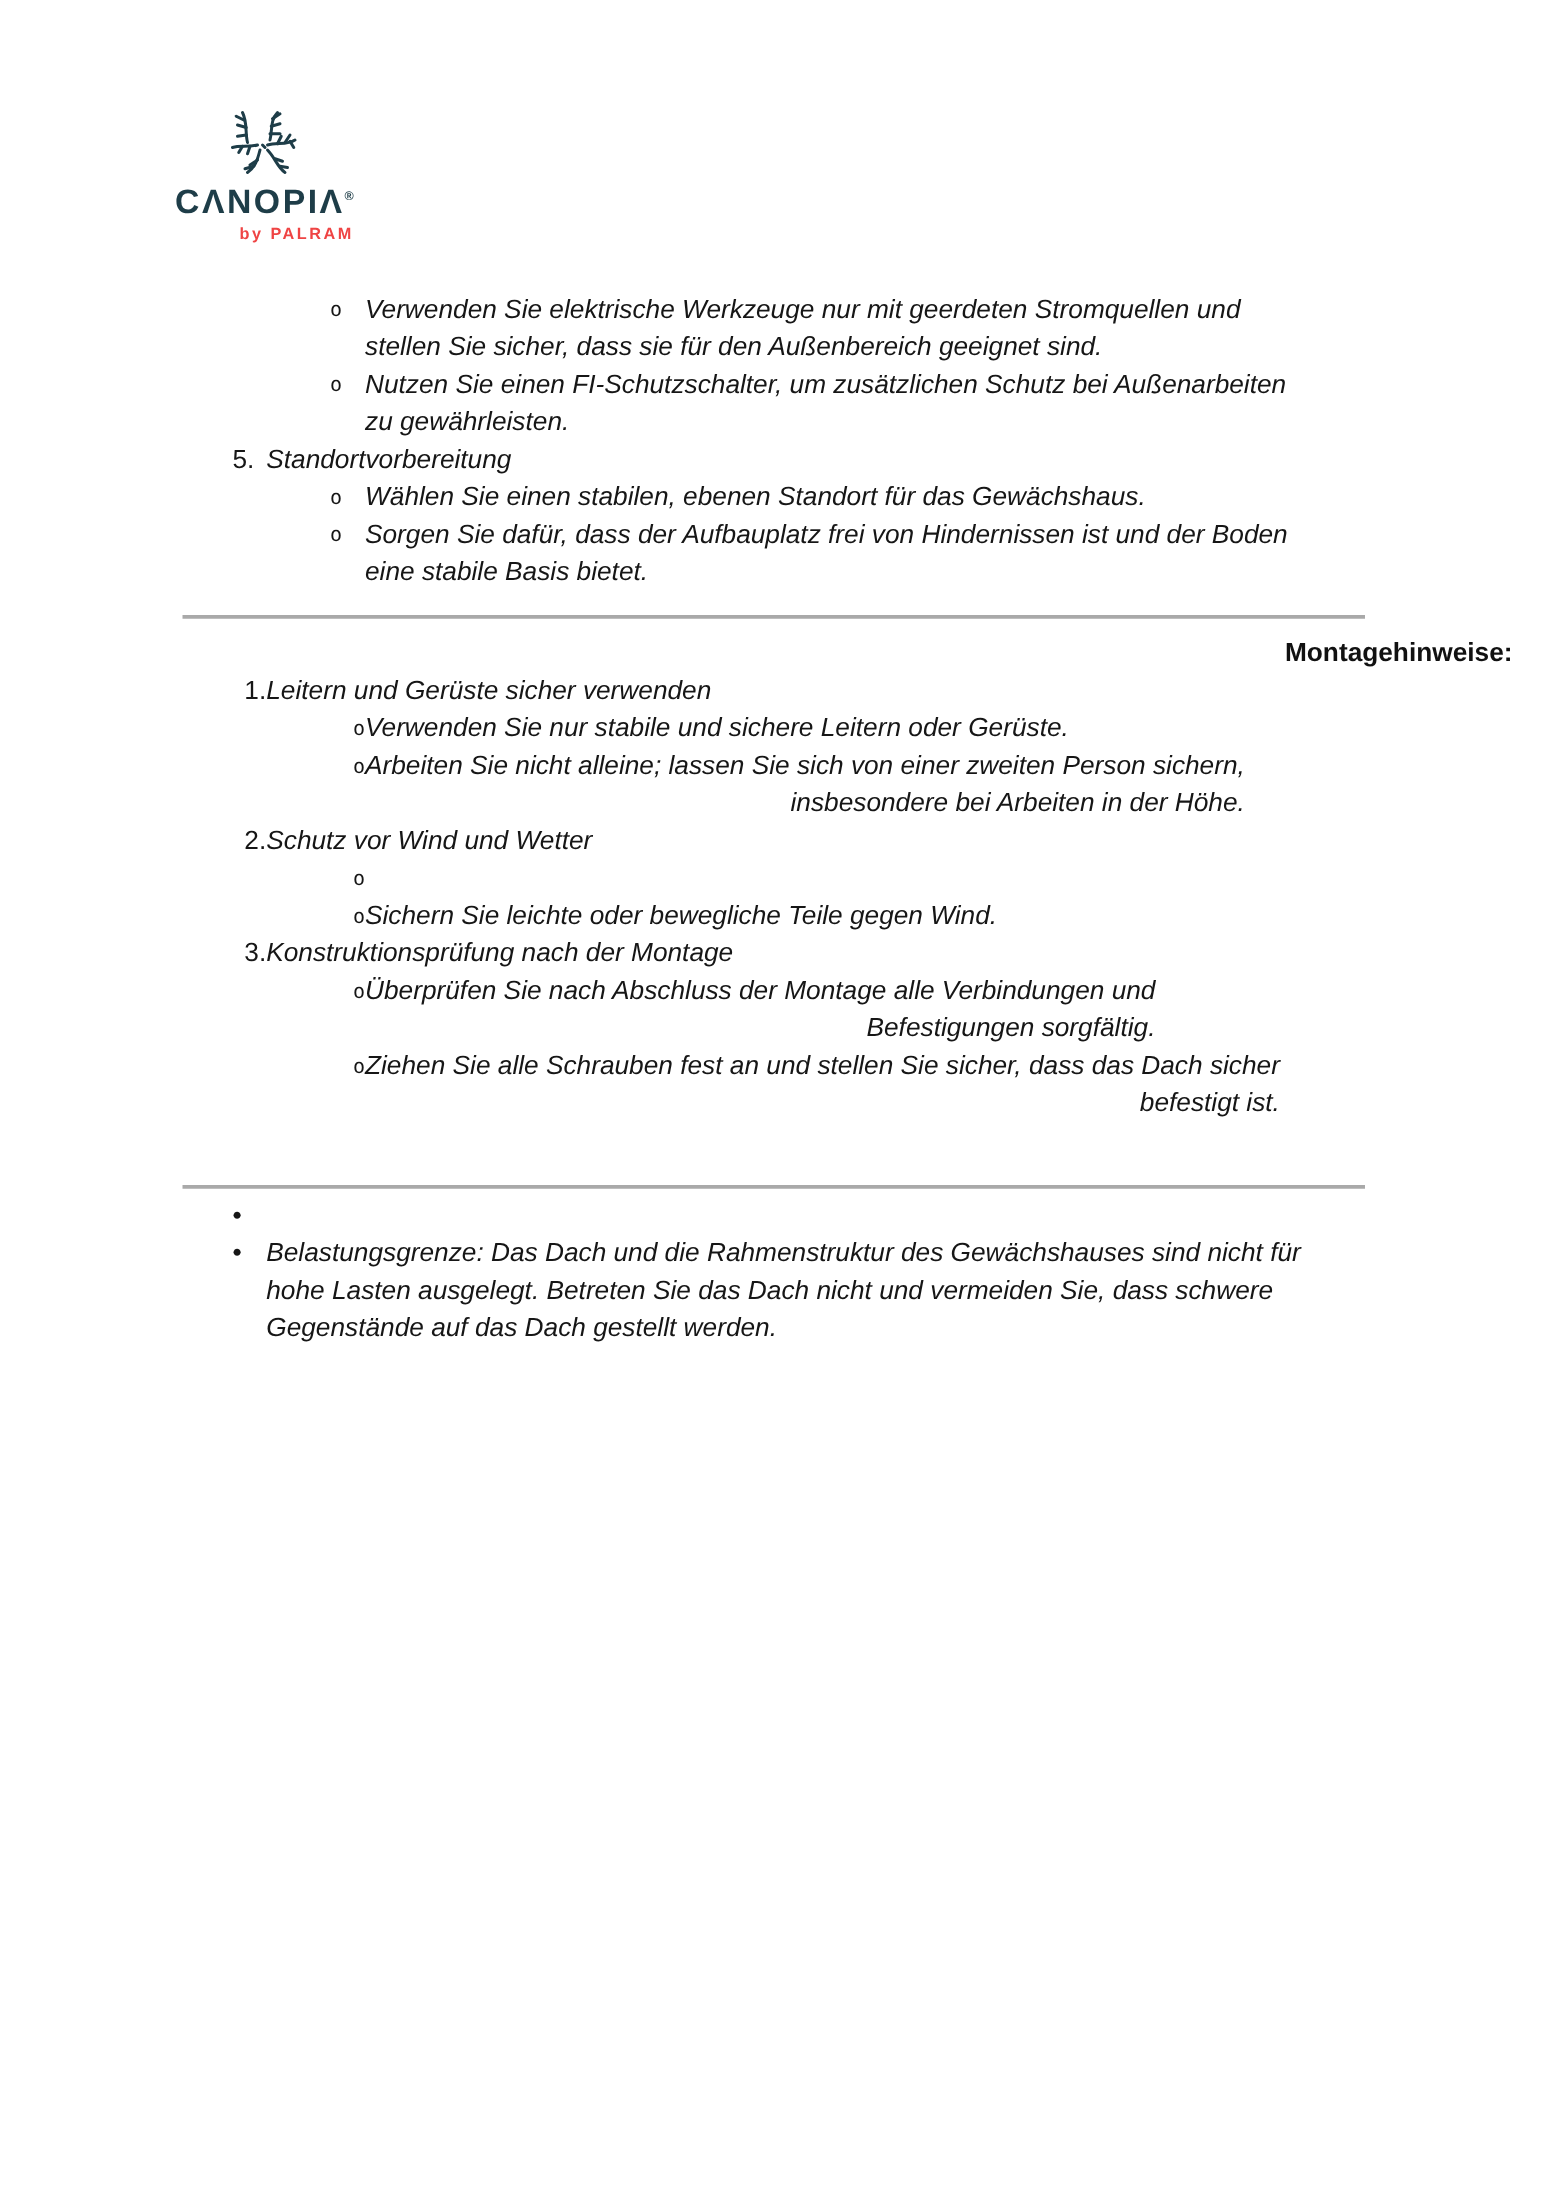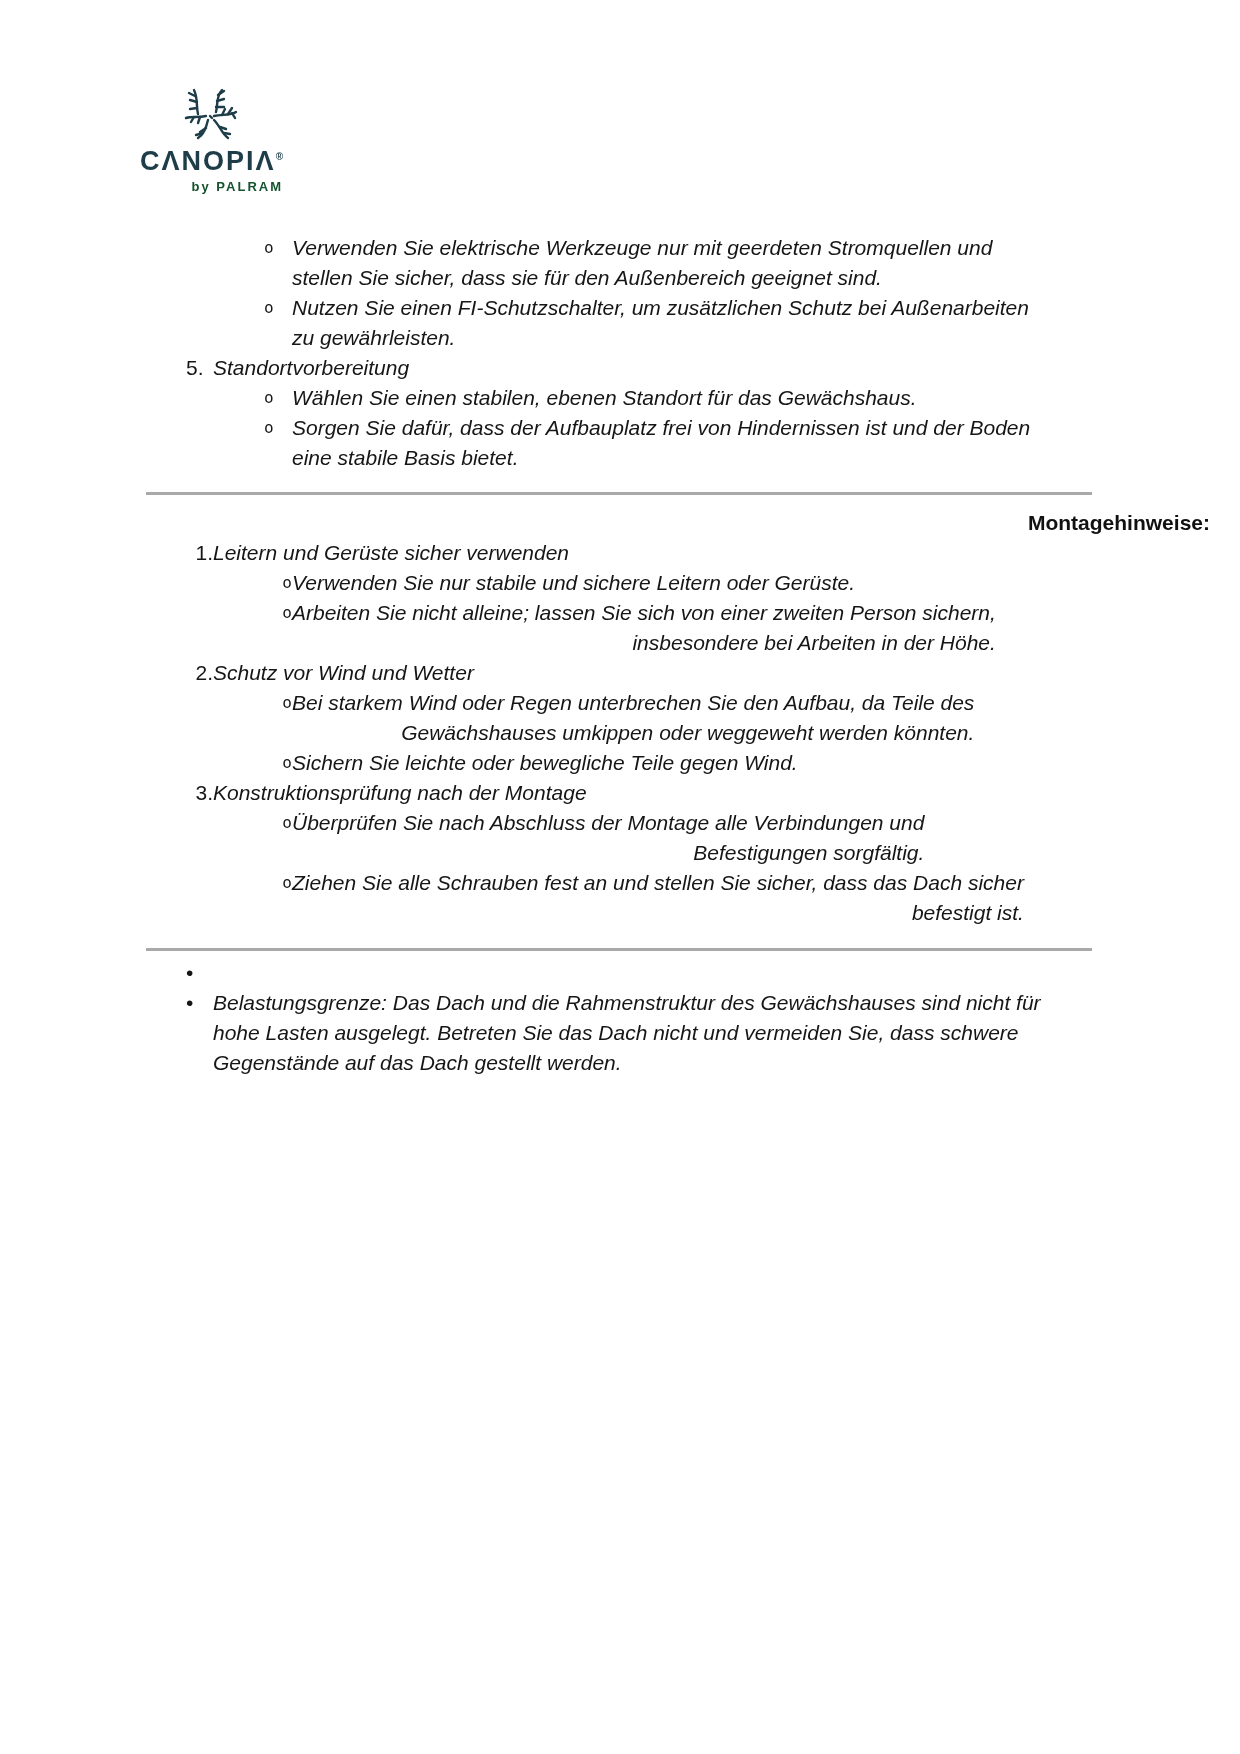--- a/index.html
+++ b/index.html
@@ -23,7 +23,7 @@
   .wordmark sup { font-size:10px; font-weight:bold; vertical-align:10px; letter-spacing:0; }
   .tagline {
     margin-top:5px; font-size:13px; font-weight:bold; letter-spacing:2px;
-    color:#14532d; line-height:1;
+    color:#ef4444; line-height:1;
   }
 
   

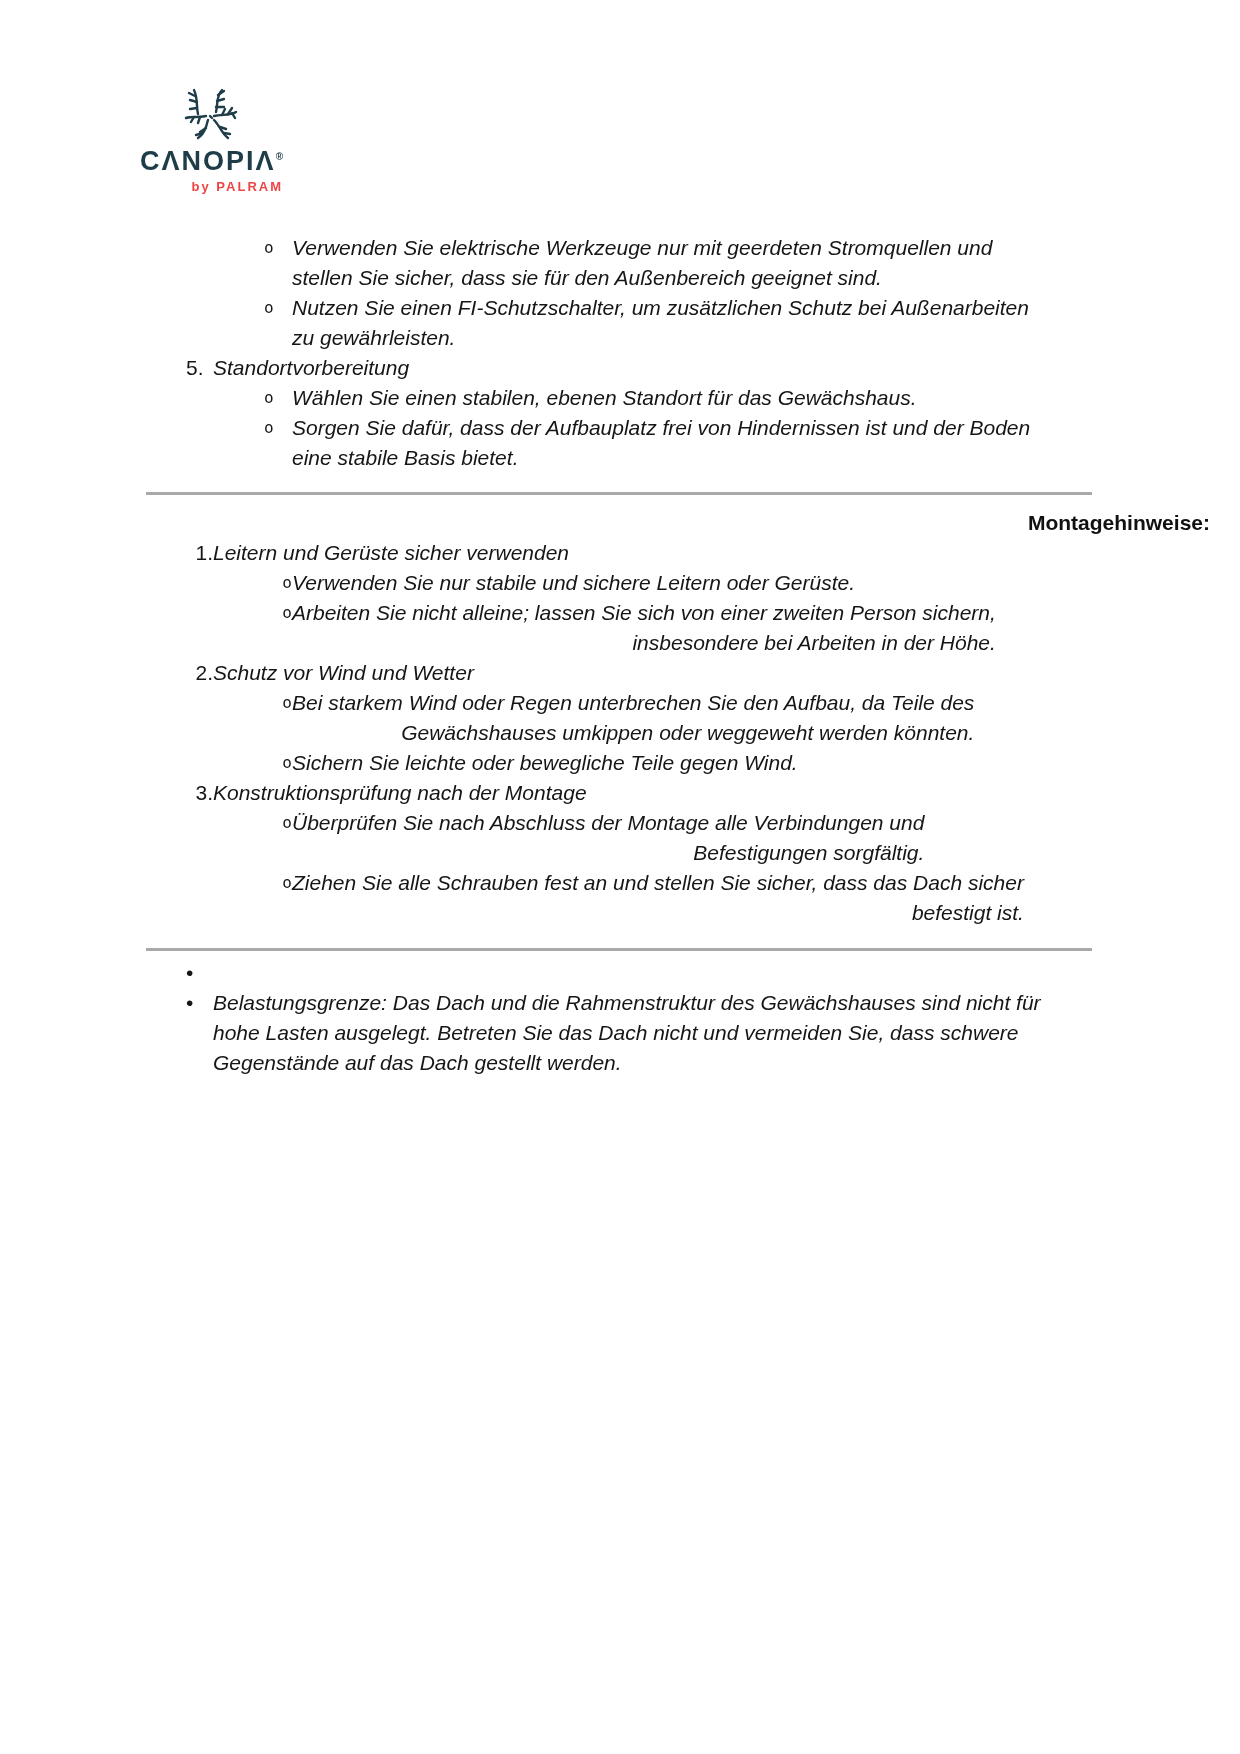--- a/index.html
+++ b/index.html
@@ -142,8 +142,6 @@
         </div>
         <div class="li lvl2">
           <span class="marker circ">o</span>
-          <div class="txt">Bei starkem Wind oder Regen unterbrechen Sie den Aufbau, da Teile des
-Gewächshauses umkippen oder weggeweht werden könnten.</div>
         </div>
         <div class="li lvl2">
           <span class="marker circ">o</span>

